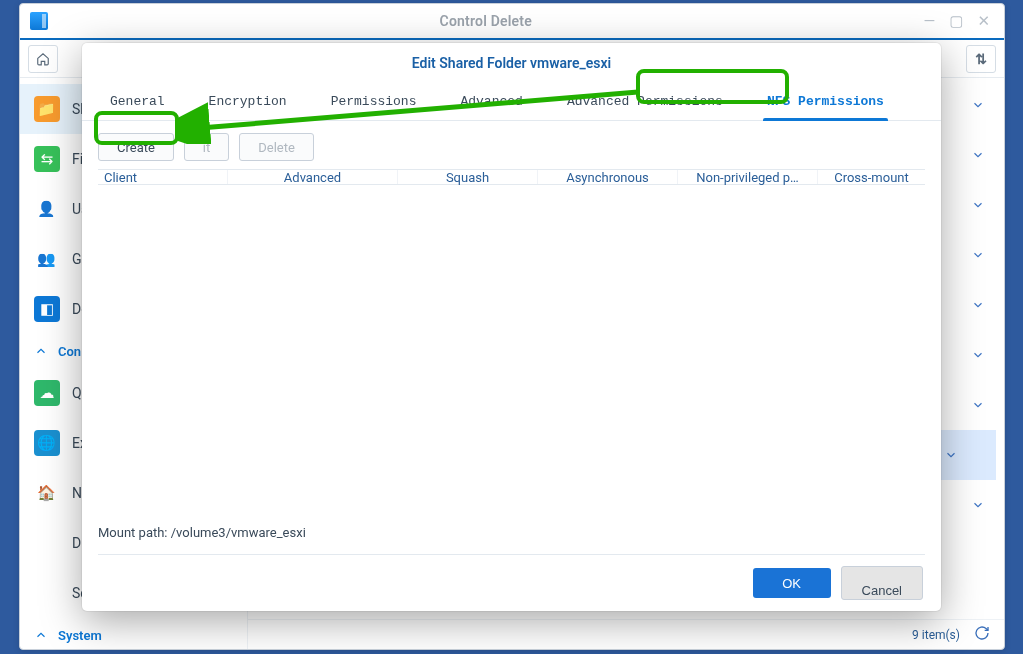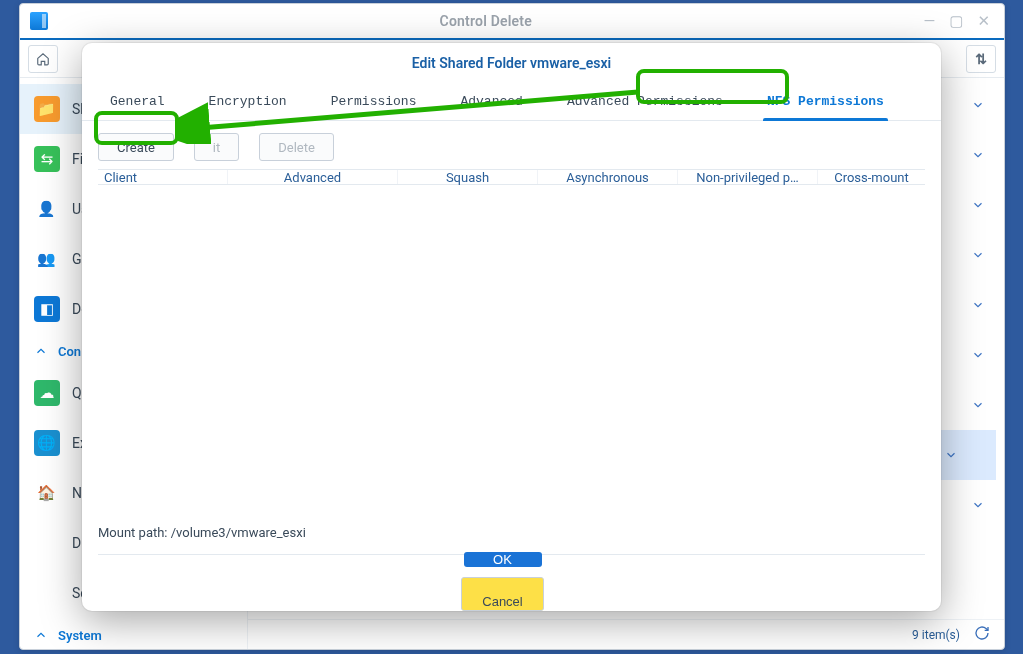--- a/index.html
+++ b/index.html
@@ -90,7 +90,7 @@
   
   .modal {
     position: absolute; left: 82px; top: 43px; width: 859px; height: 568px;
-    background: #fff; border-radius: 10px;
+    background: #fff; border-radius: 5px;
     box-shadow: 0 10px 40px rgba(0,0,0,.35), 0 0 0 1px rgba(0,0,0,.05);
     display: flex; flex-direction: column;
   }

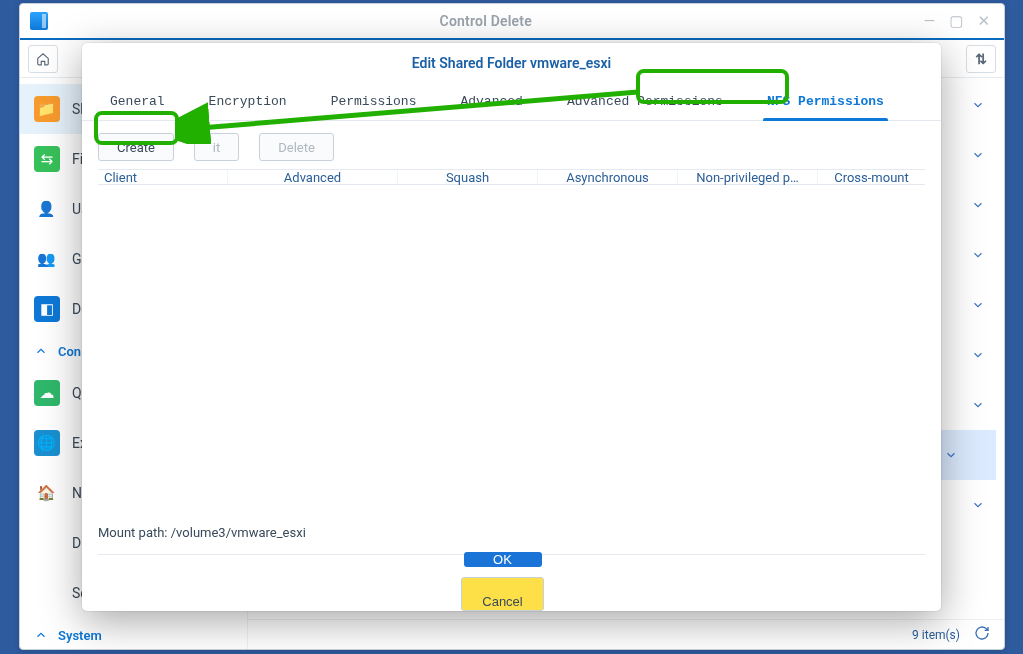--- a/index.html
+++ b/index.html
@@ -108,7 +108,7 @@
     width:0; height:0; border-left:6px solid transparent; border-right:6px solid transparent; border-top:7px solid #0d78d6; opacity:0;
   }
 
-  .action-row { padding: 12px 16px 8px; display:flex; gap:20px; align-items:center; }
+  .action-row { padding: 12px 16px 8px; display:flex; gap:10px; align-items:center; }
   .action-btn {
     height: 28px; padding: 0 18px; border:1px solid #c8d0da; border-radius:3px;
     background:#fafbfc; color:#3a4a5a; font-size:13px; display:flex; align-items:center; cursor:pointer;

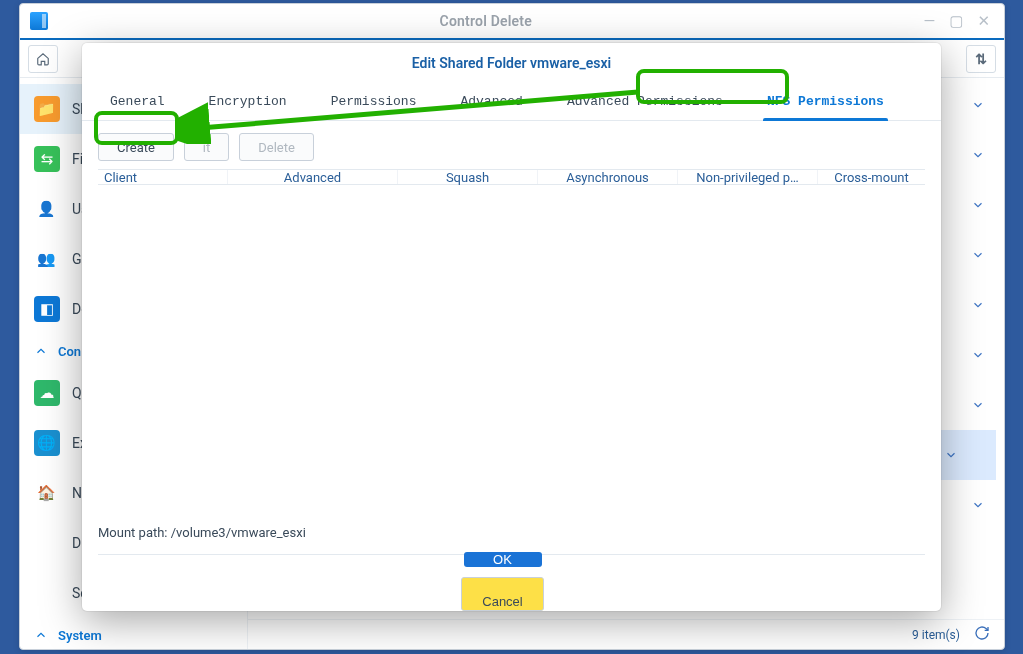--- a/index.html
+++ b/index.html
@@ -129,7 +129,7 @@
 
   .mount-row { margin: 0 16px; padding: 10px 0 14px; border-bottom:1px solid #e3e9ef; color:#3a4a5a; font-size:13px; }
 
-  .modal-footer { height: 56px; display:flex; align-items:center; justify-content:flex-end; gap:10px; padding-right:18px;flex-direction:column; }
+  .modal-footer { height: 56px; display:flex; align-items:center; justify-content:flex-end; gap:10px; padding-right:18px; }
   .btn-primary {
     height: 30px; min-width: 78px; padding:0 20px; border:none; border-radius:3px;
     background:#1a73d6; color:#fff; font-size:13px; cursor:pointer;

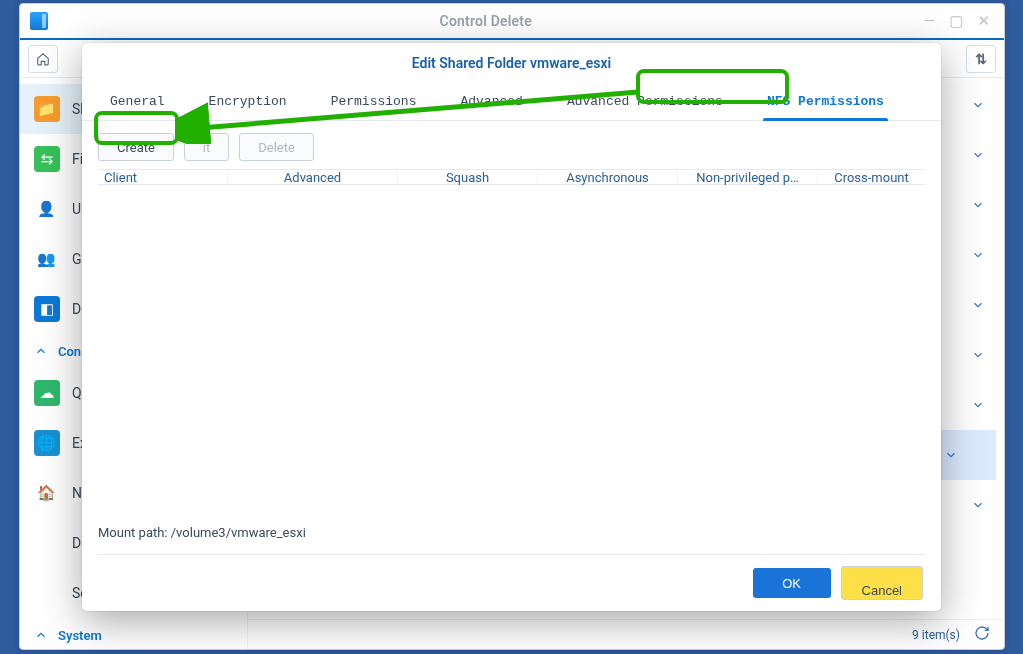--- a/index.html
+++ b/index.html
@@ -136,7 +136,7 @@
   }
   .btn-secondary {
     height: 30px; min-width: 78px; padding:16px 20px; border:1px solid #c8d0da; border-radius:3px;
-    background:#fde047; color:#3a4a5a; font-size:13px; cursor:pointer;
+    background:#e5e5e5; color:#3a4a5a; font-size:13px; cursor:pointer;
   }
 
   

